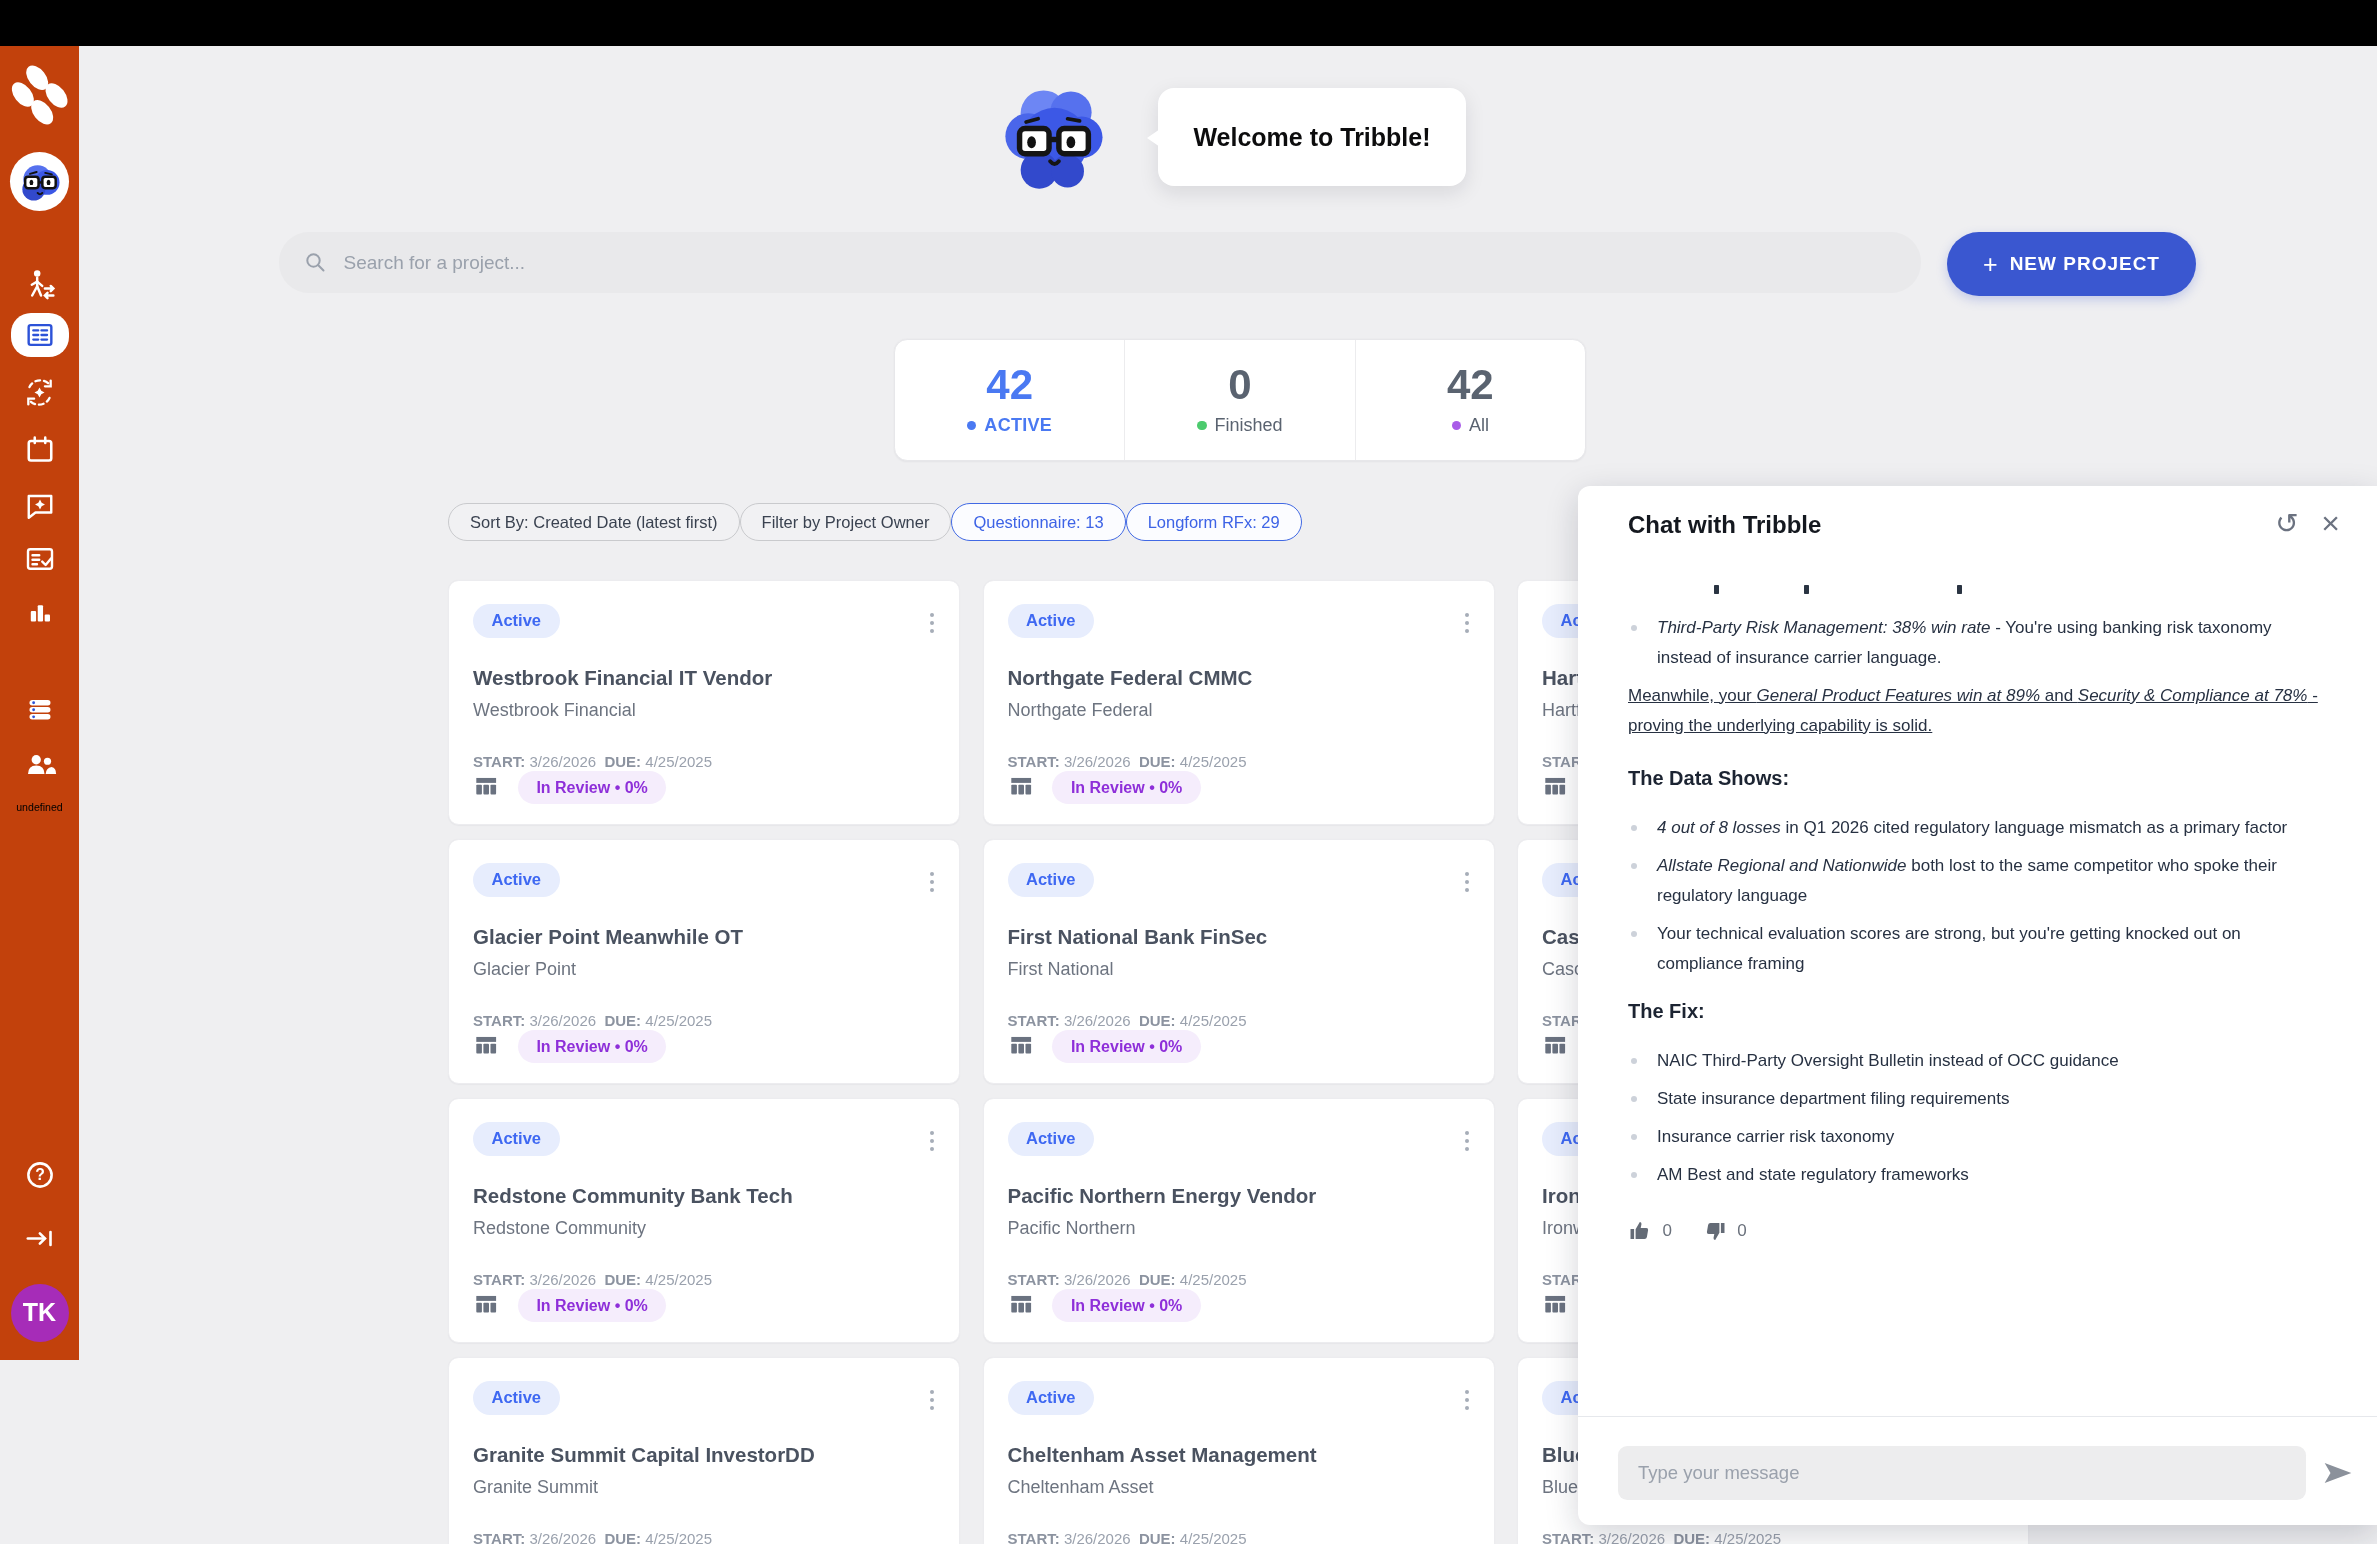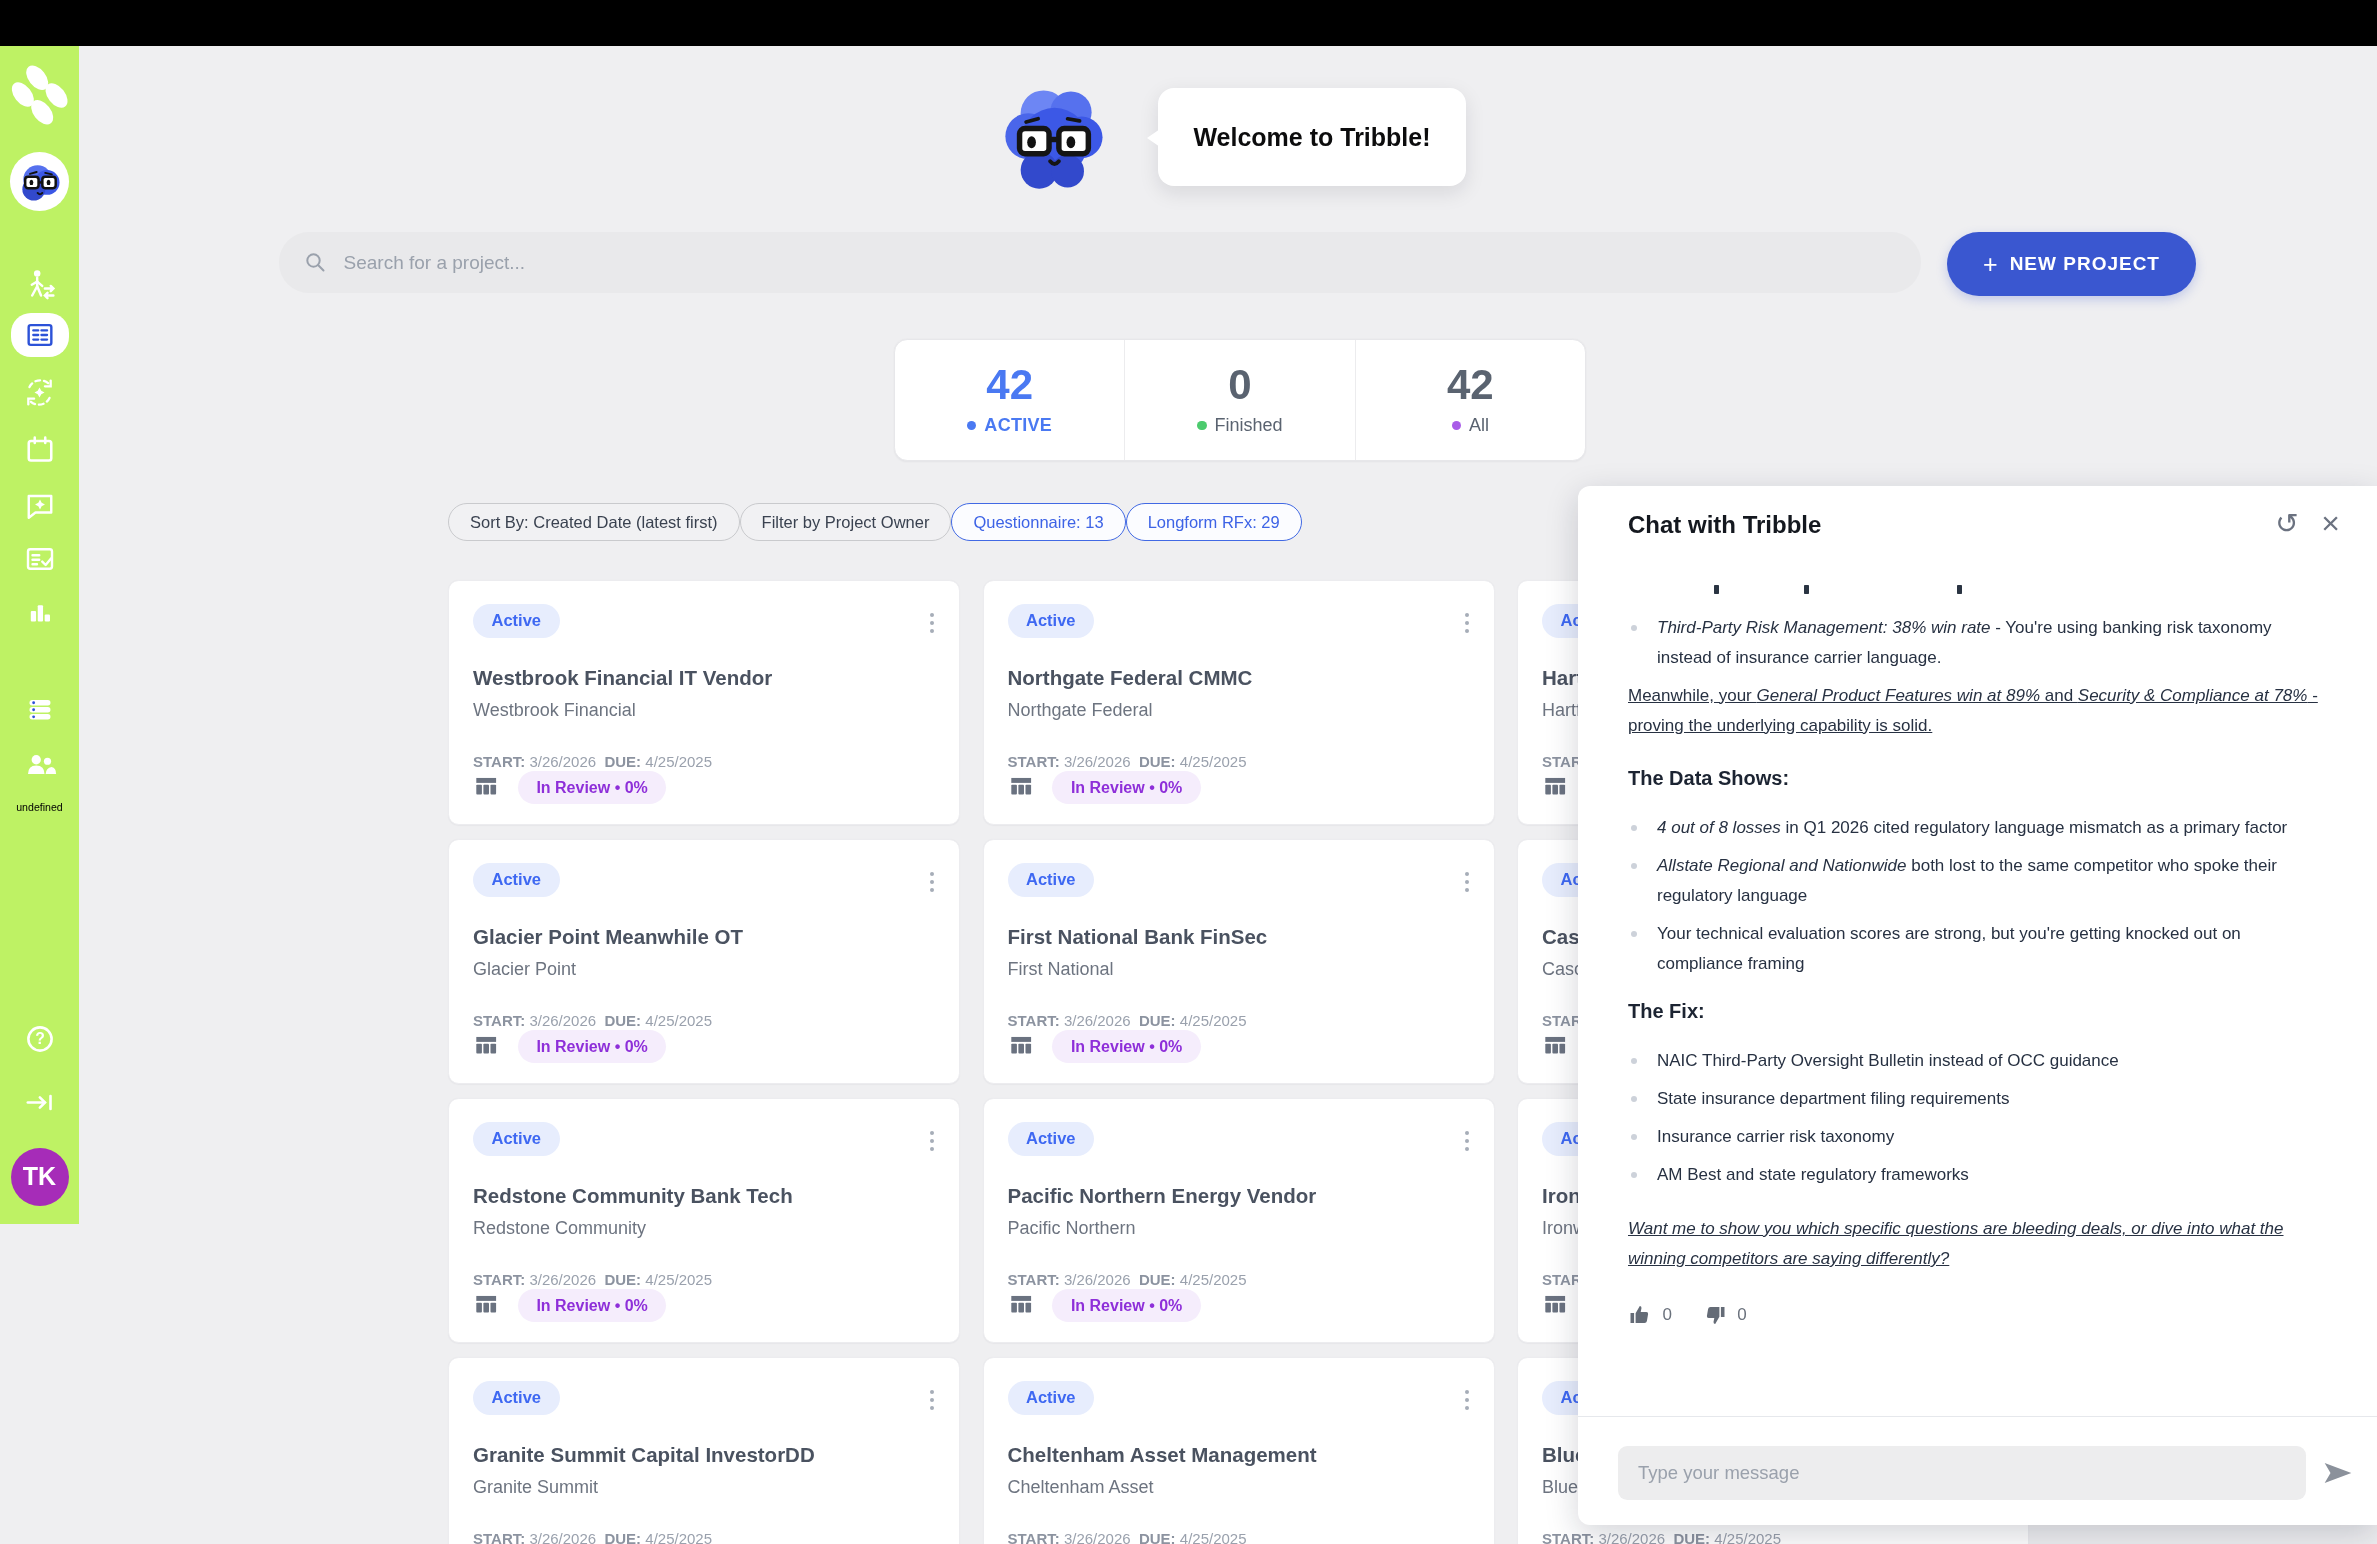--- a/index.html
+++ b/index.html
@@ -9,7 +9,7 @@
   
   #topbar{left:0;top:0;width:2377px;height:46px;background:#000;z-index:50;}
   
-  #sidebar{left:0;top:46px;width:79px;height:1178px;background:#bef264;z-index:40;
+  #sidebar{left:0;top:46px;width:79px;height:1314px;background:#c2410c;z-index:40;
            display:flex;flex-direction:column;align-items:flex-start;}
   .sb-icon{width:79px;display:flex;justify-content:center;align-items:center;cursor:pointer;}
   .sb-icon svg{display:block;}

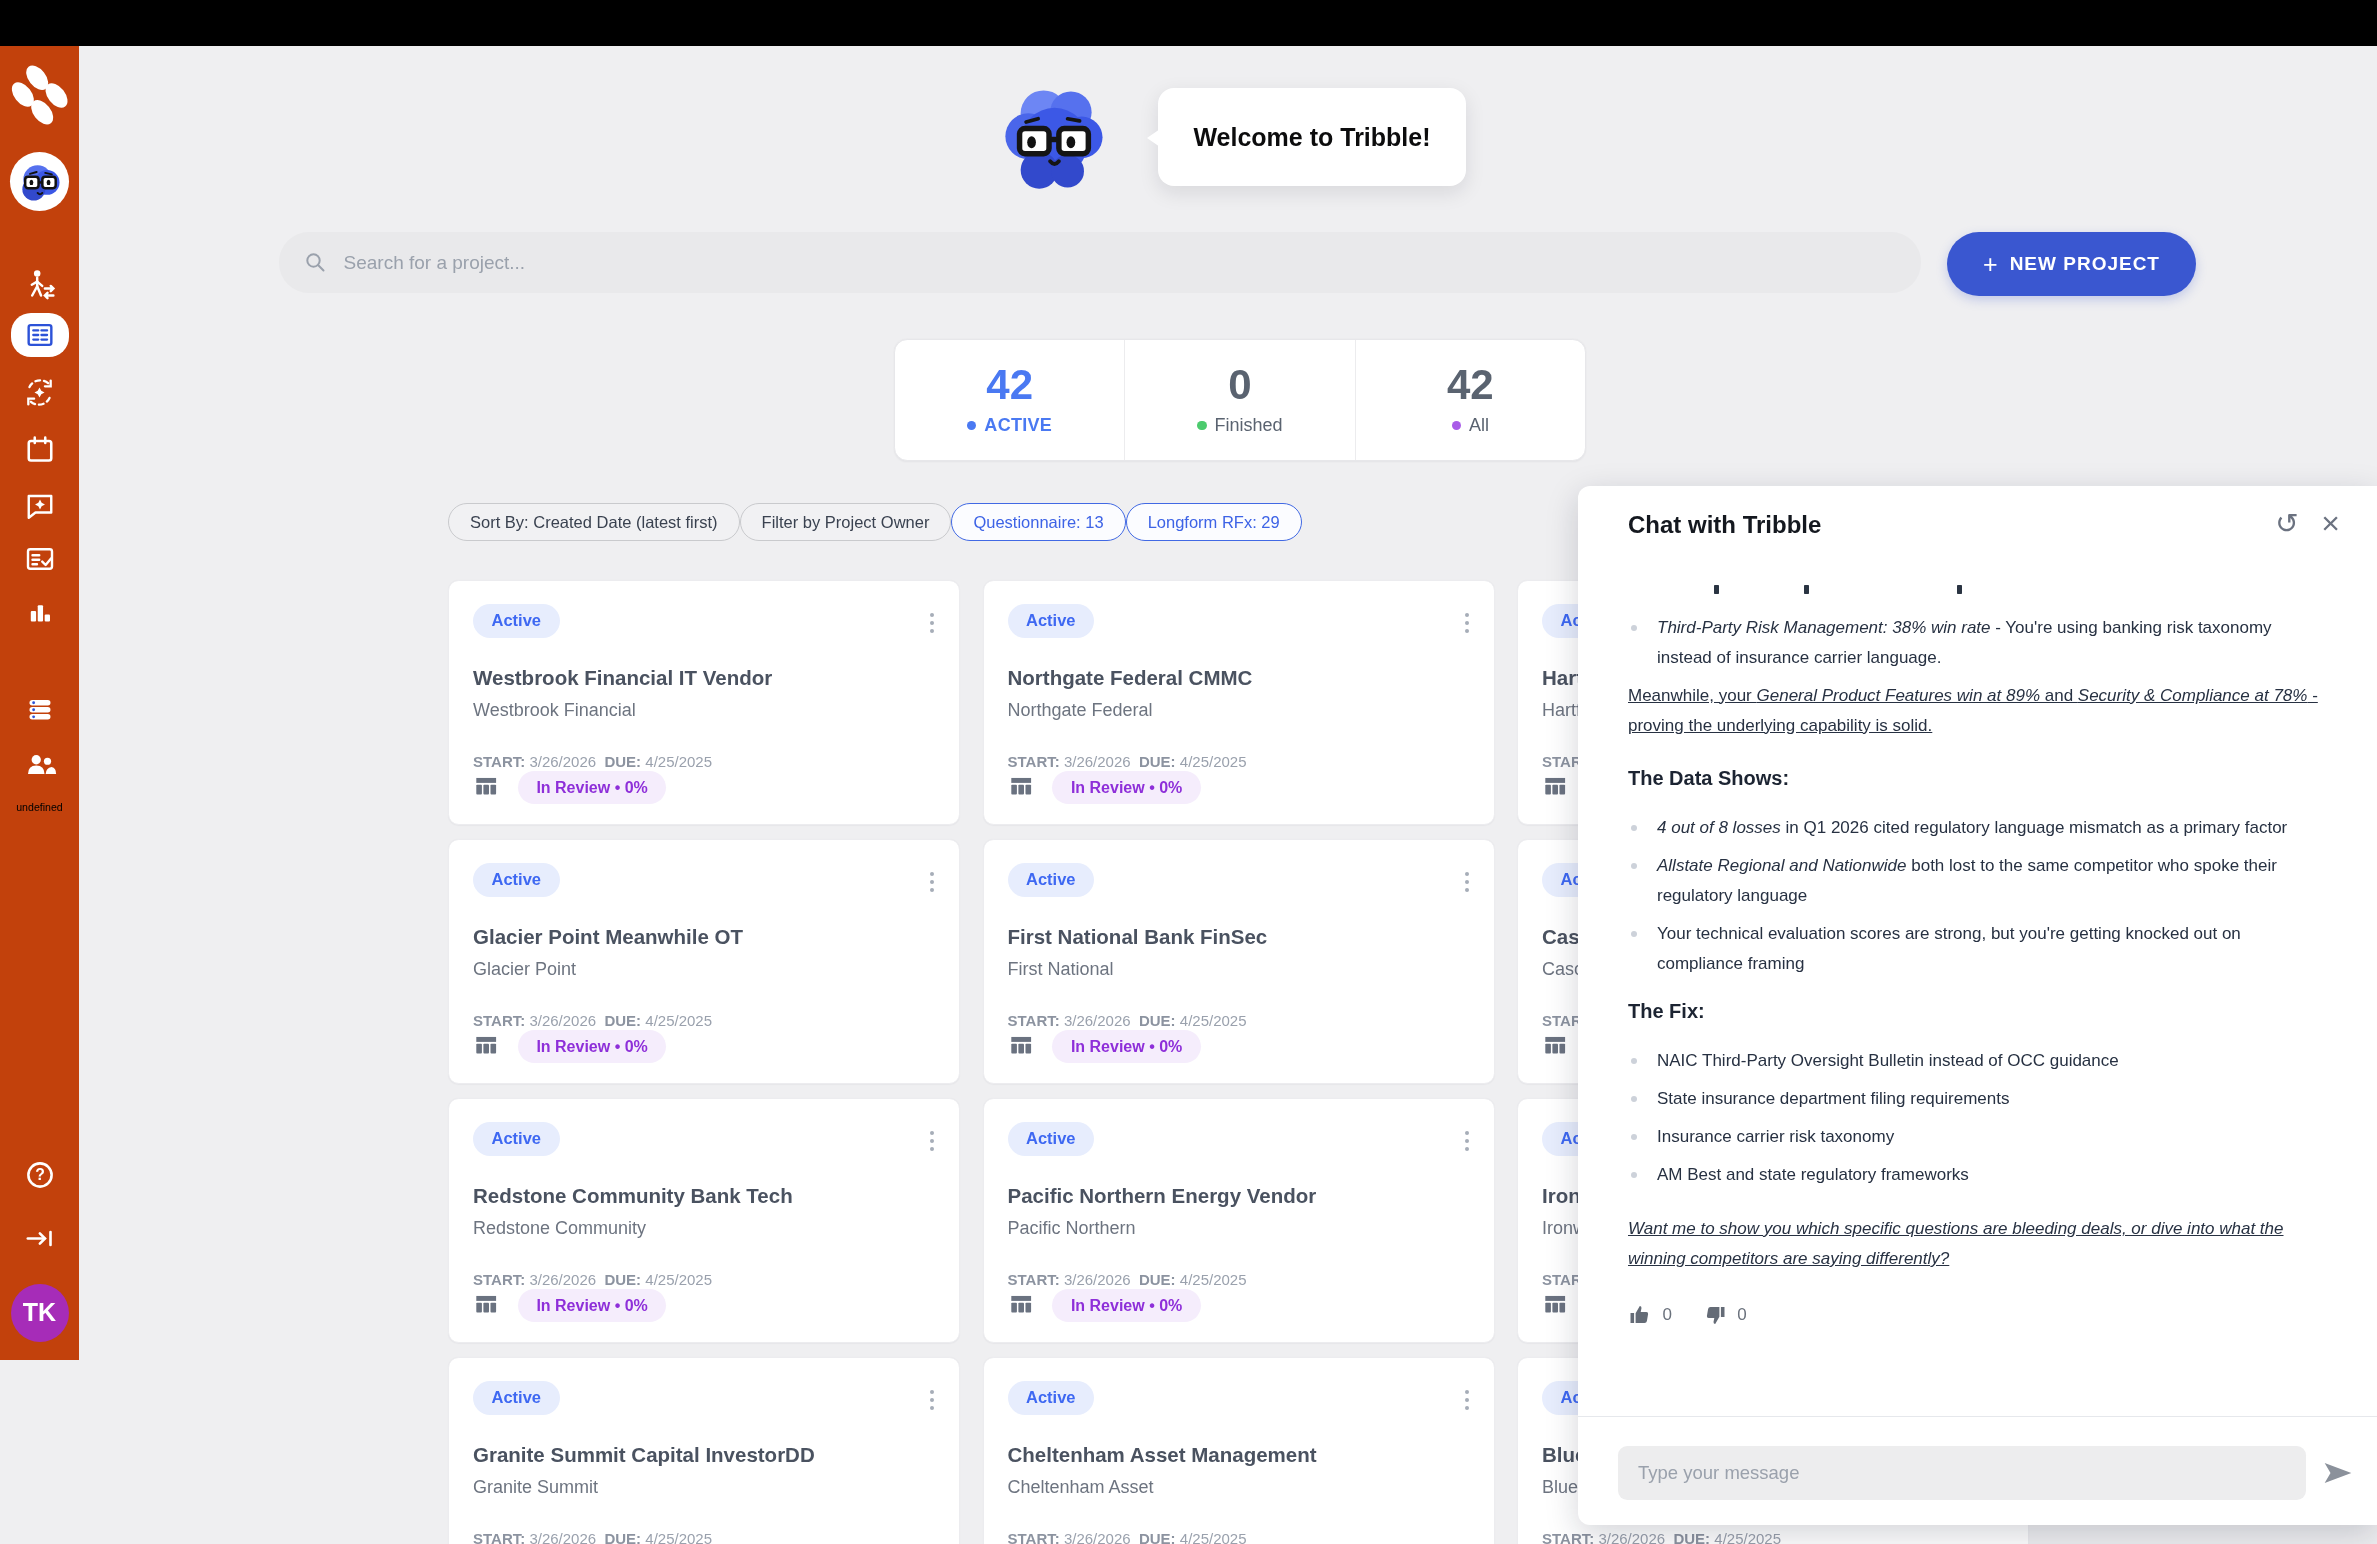--- a/index.html
+++ b/index.html
@@ -555,7 +555,6 @@
         <div class="cb"><span class="bdot"></span><span>State insurance department filing requirements</span></div>
         <div class="cb"><span class="bdot"></span><span>Insurance carrier risk taxonomy</span></div>
         <div class="cb"><span class="bdot"></span><span>AM Best and state regulatory frameworks</span></div>
-        <div class="cp" style="margin-top: 24px;"><span class="cit">Want me to show you which specific questions are bleeding deals, or dive into what the winning competitors are saying differently?</span></div>
       </div>
     <div id="chat-feedback">
       <span class="grp">

